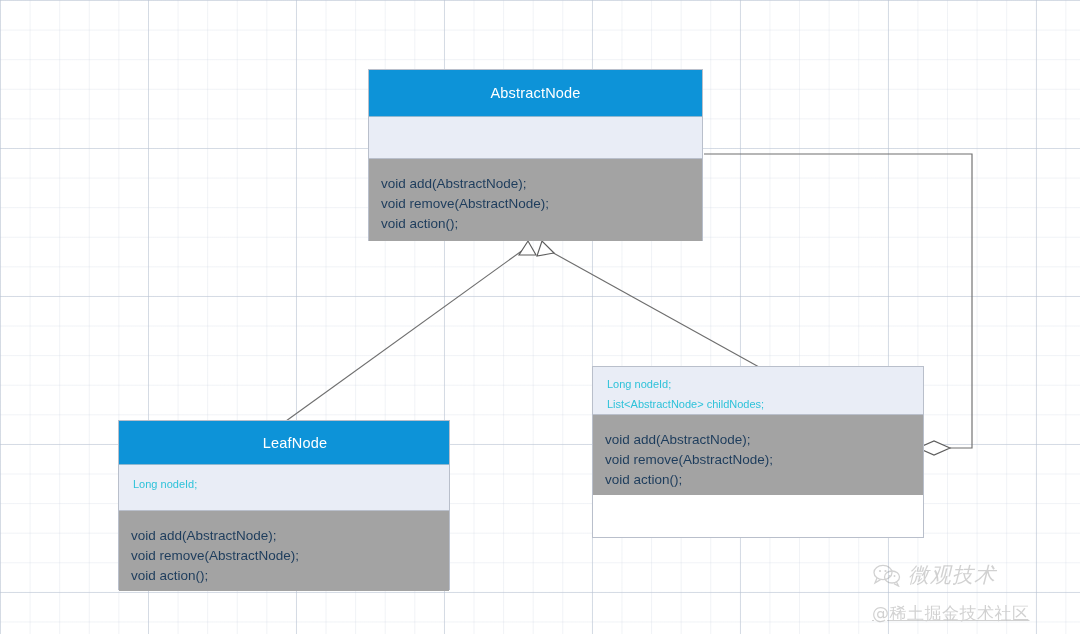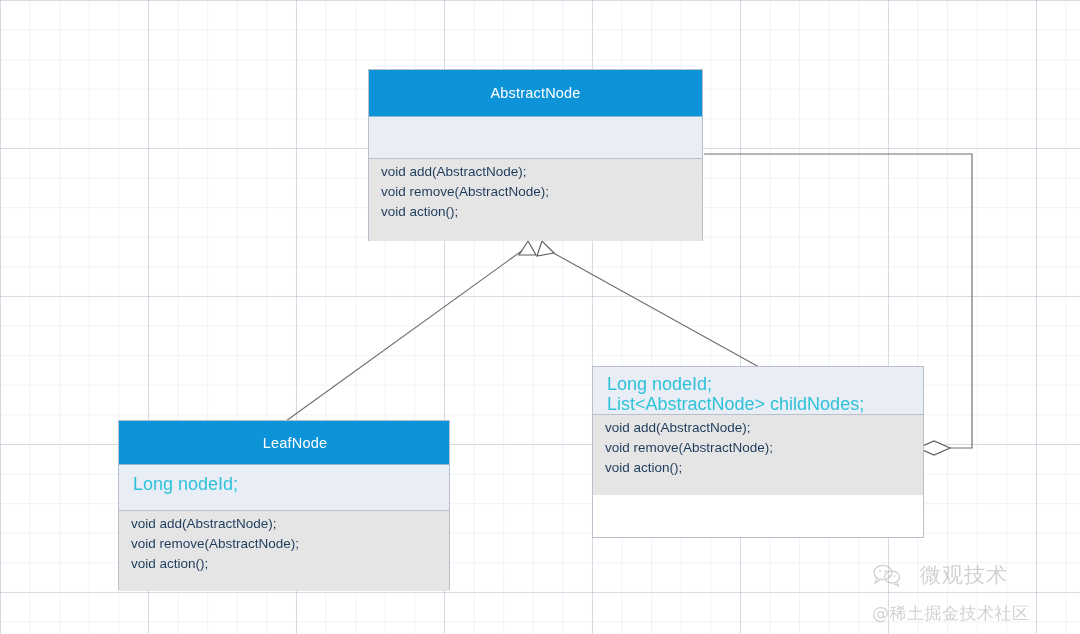--- a/index.html
+++ b/index.html
@@ -69,11 +69,11 @@
   }
   .uml-methods {
     box-sizing: border-box;
-    background: #e5e5e5;
+    background: #a3a3a3;
     color: #1d3c5c;
     font-size: 13.5px;
     line-height: 20px;
-    padding: 3px 0 9px 12px;
+    padding: 15px 0 9px 12px;
     white-space: pre-line;
   }
 

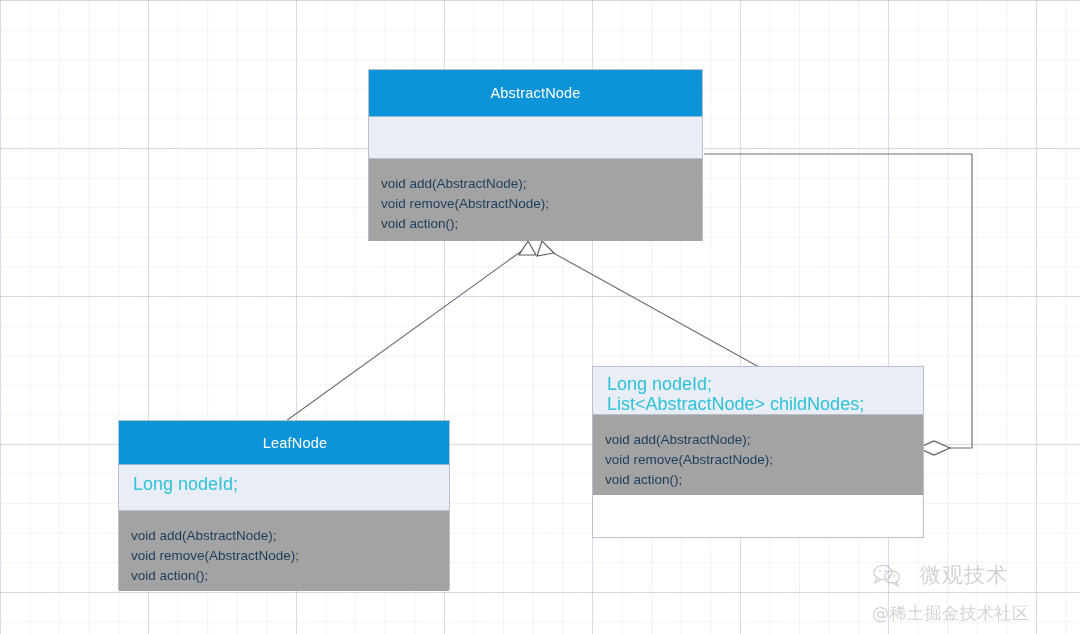--- a/index.html
+++ b/index.html
@@ -62,7 +62,7 @@
     background: #e9edf6;
     border-bottom: 1px solid #b9bfcb;
     color: #2ec2d9;
-    font-size: 18px;
+    font-size: 11px;
     line-height: 20px;
     padding: 9px 0 9px 14px;
     white-space: pre-line;

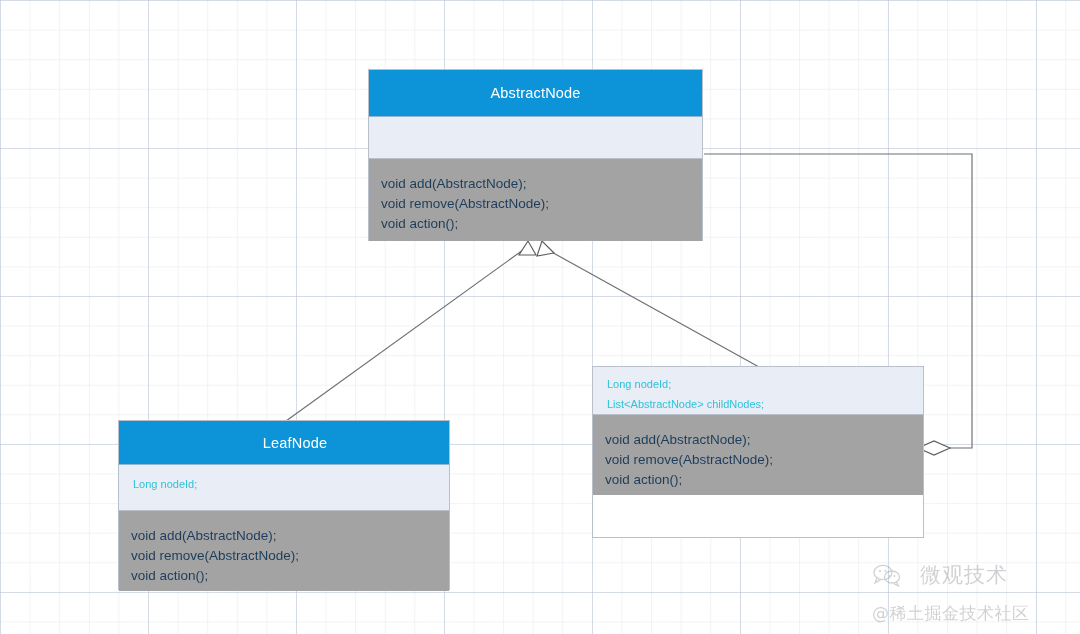--- a/index.html
+++ b/index.html
@@ -111,7 +111,8 @@
   #watermark .wm-row {
     display: flex;
     align-items: center;
-    gap: 18px;
+    gap: 6px;
+    font-style: italic;
   }
   .wm-line1 { font-size: 21px; letter-spacing: 1px; }
   .wm-line2 { font-size: 17px; letter-spacing: 0.5px; margin-top: 13px; }

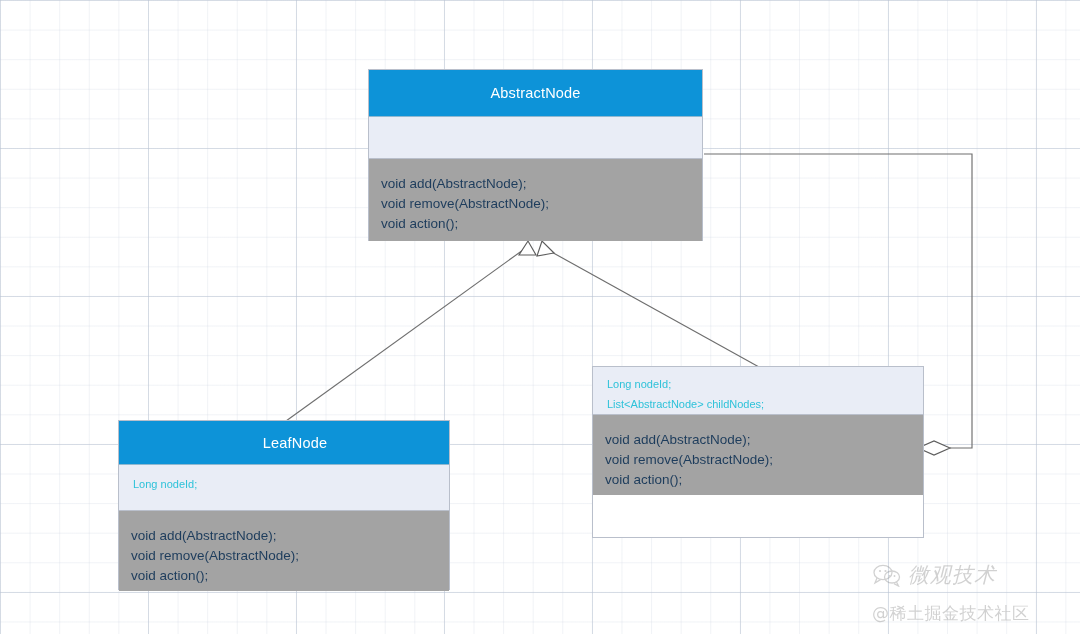--- a/index.html
+++ b/index.html
@@ -115,7 +115,7 @@
     font-style: italic;
   }
   .wm-line1 { font-size: 21px; letter-spacing: 1px; }
-  .wm-line2 { font-size: 17px; letter-spacing: 0.5px; margin-top: 13px; }
+  .wm-line2 { font-size: 17px; letter-spacing: 0.5px; margin-top: 13px; text-decoration: underline; }
   .wm-chat-icon { width: 30px; height: 24px; flex: 0 0 30px; }
 </style>
 </head>

